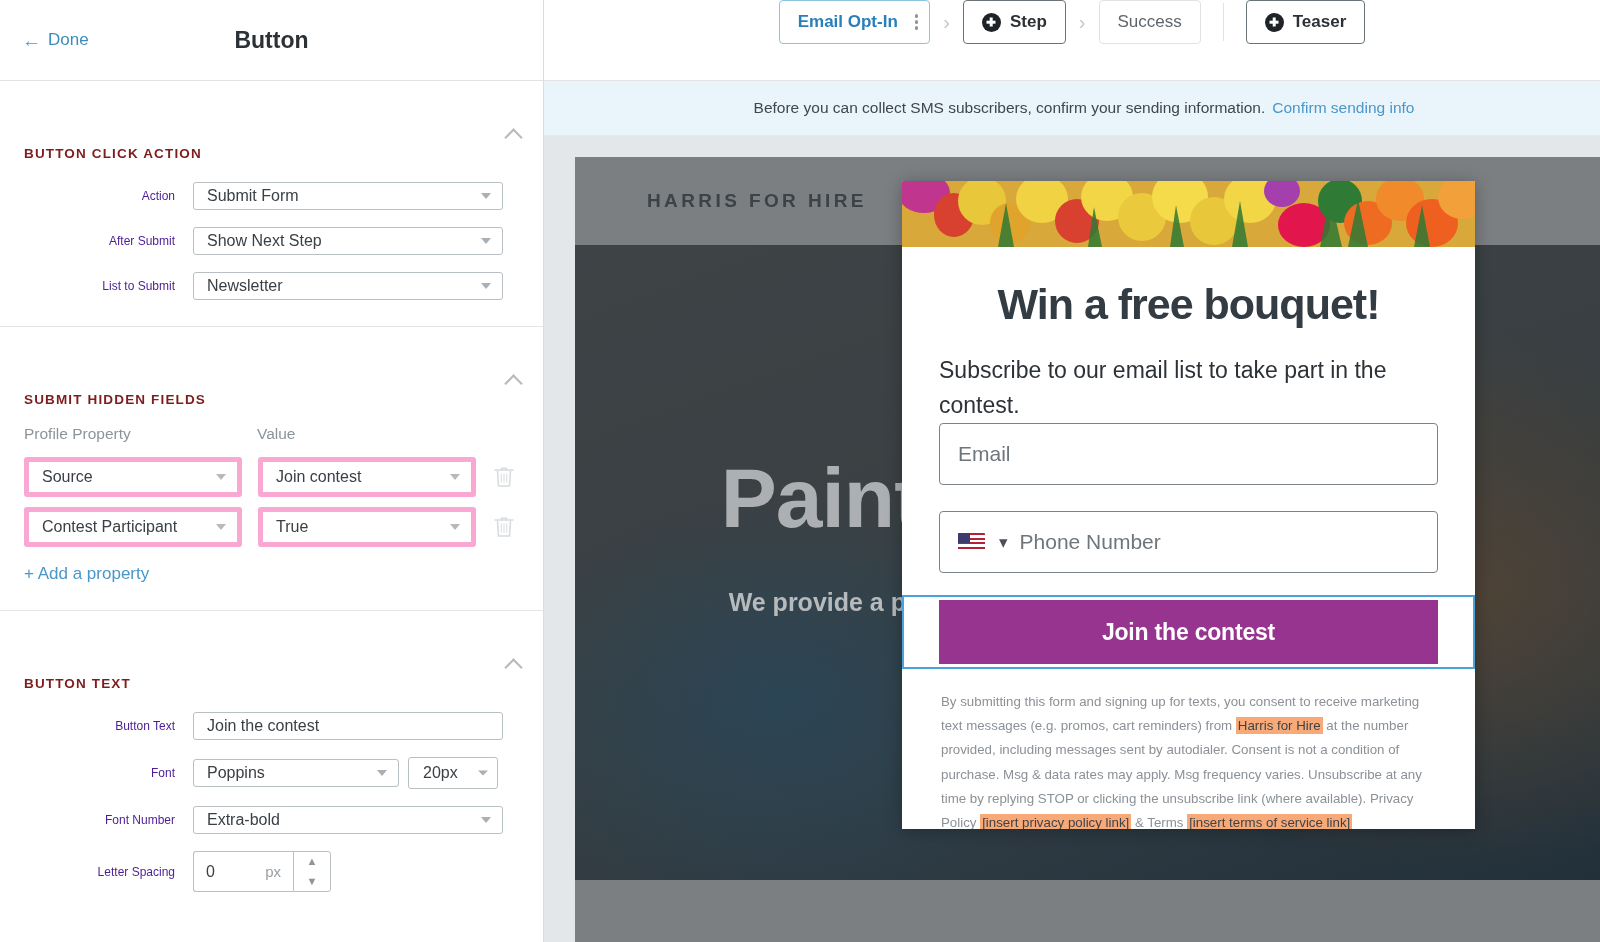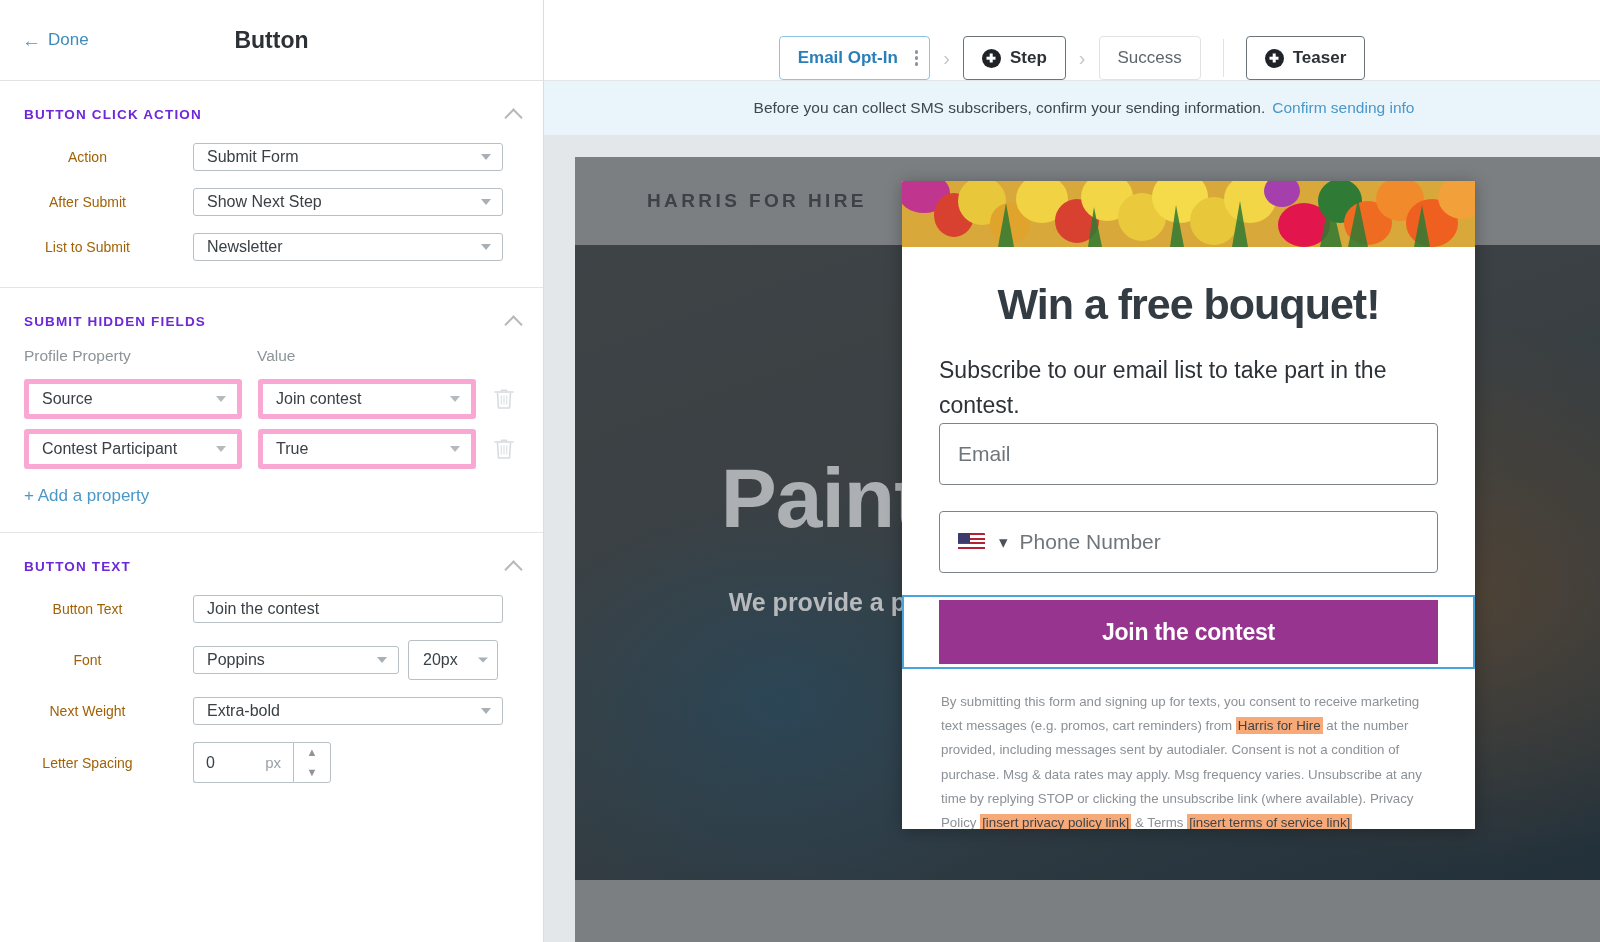--- a/index.html
+++ b/index.html
@@ -158,7 +158,7 @@
 
   .topbar {
     height: 81px; border-bottom: 1px solid #e2e6e9;
-    display: flex; align-items: flex-end; justify-content: center;
+    display: flex; align-items: flex-start; justify-content: center;
     background: #fff; position: relative;
   }
   .steps { display: flex; align-items: center; gap: 0; }

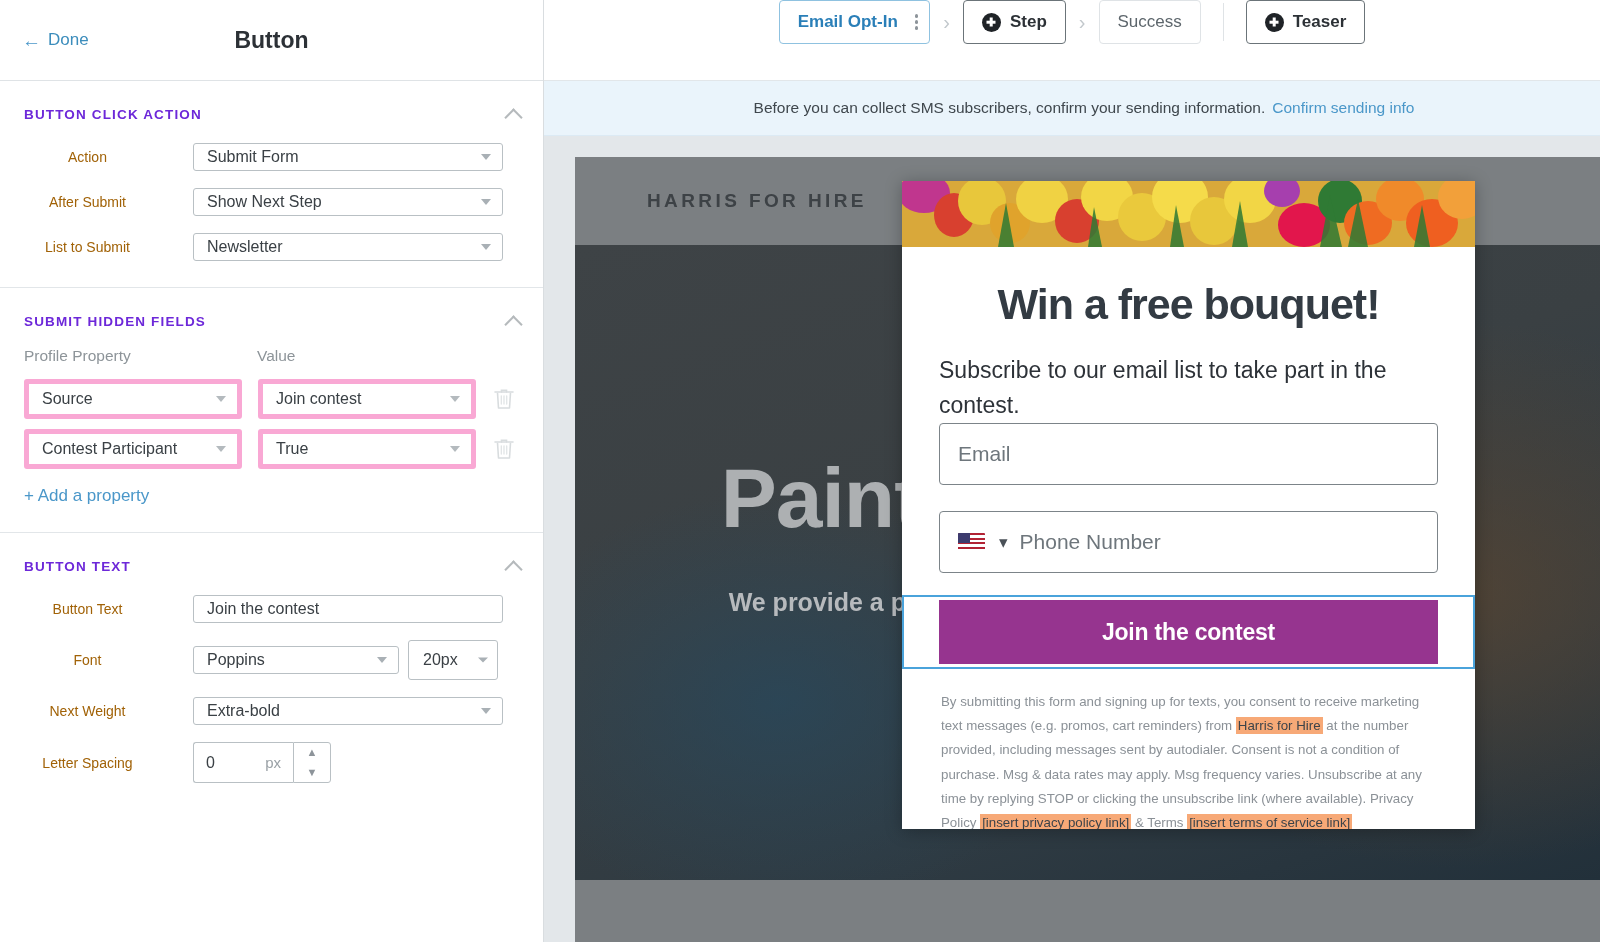--- a/index.html
+++ b/index.html
@@ -47,7 +47,7 @@
   }
   .section-title {
     font-size: 13.5px; letter-spacing: 1.15px;
-    color: #6d28d9; font-weight: bold;
+    color: #7f1d1d; font-weight: bold; margin-top: 39px;
   }
   .chev {
     width: 15px; height: 15px; position: relative; opacity: .55;

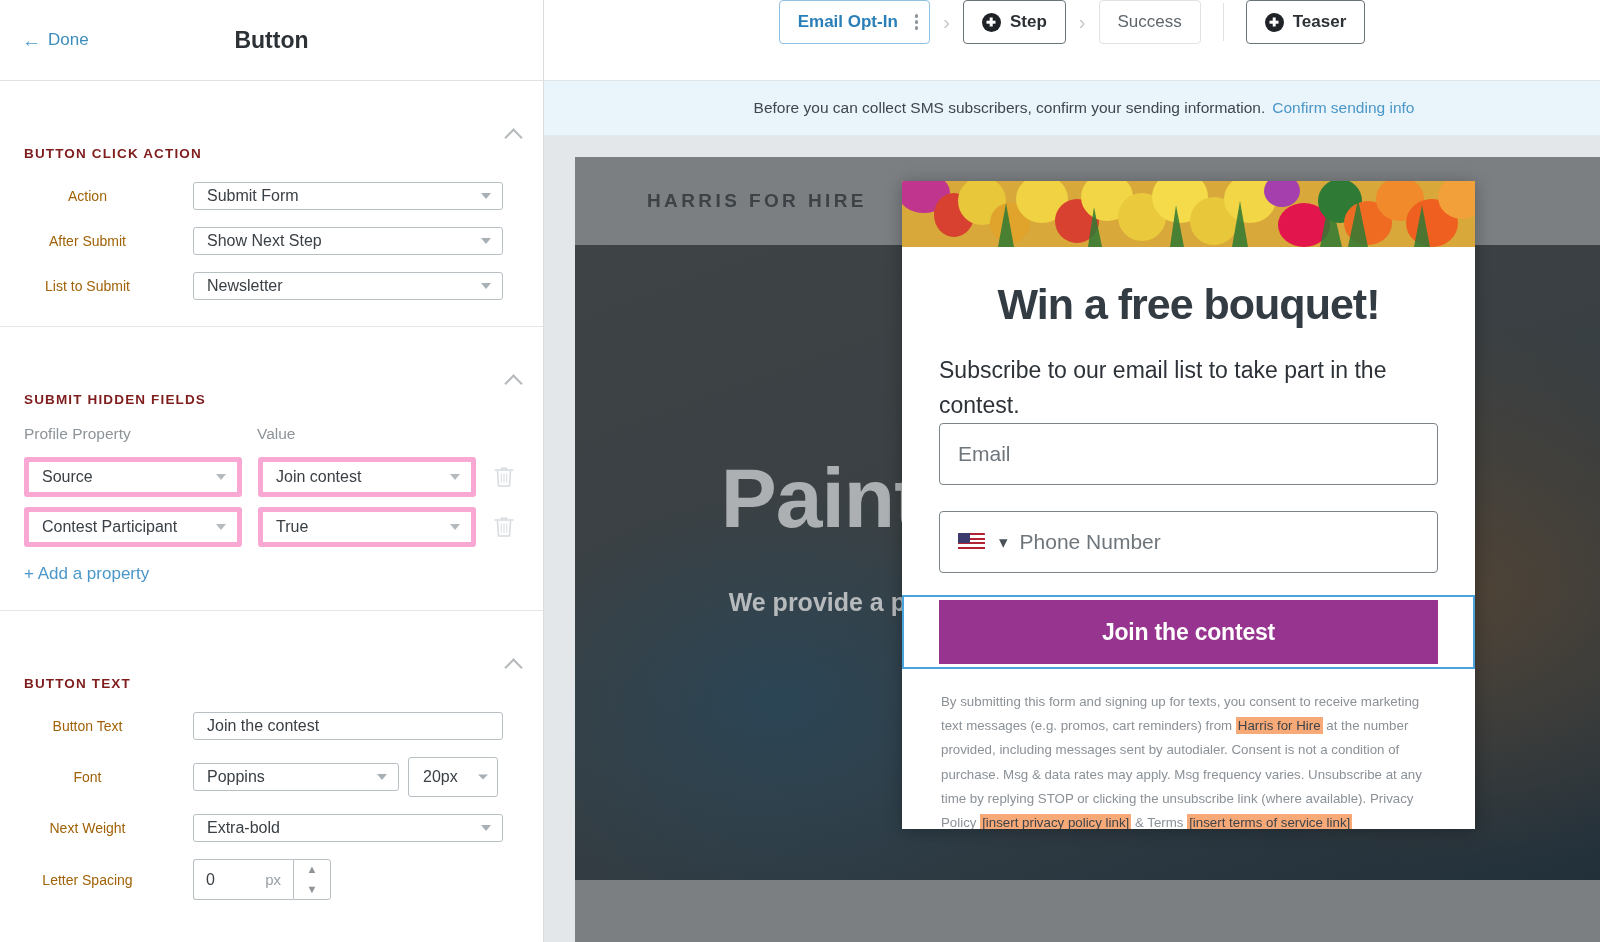--- a/index.html
+++ b/index.html
@@ -65,8 +65,8 @@
     margin-top: 8px;
   }
   .row-label {
-    width: 193px; text-align: center; padding-right: 18px;
-    font-size: 14px; color: #a16207;
+    width: 193px; text-align: right; padding-right: 18px;
+    font-size: 12px; color: #4c1d95;
   }
   .field {
     position: relative; flex: 1;

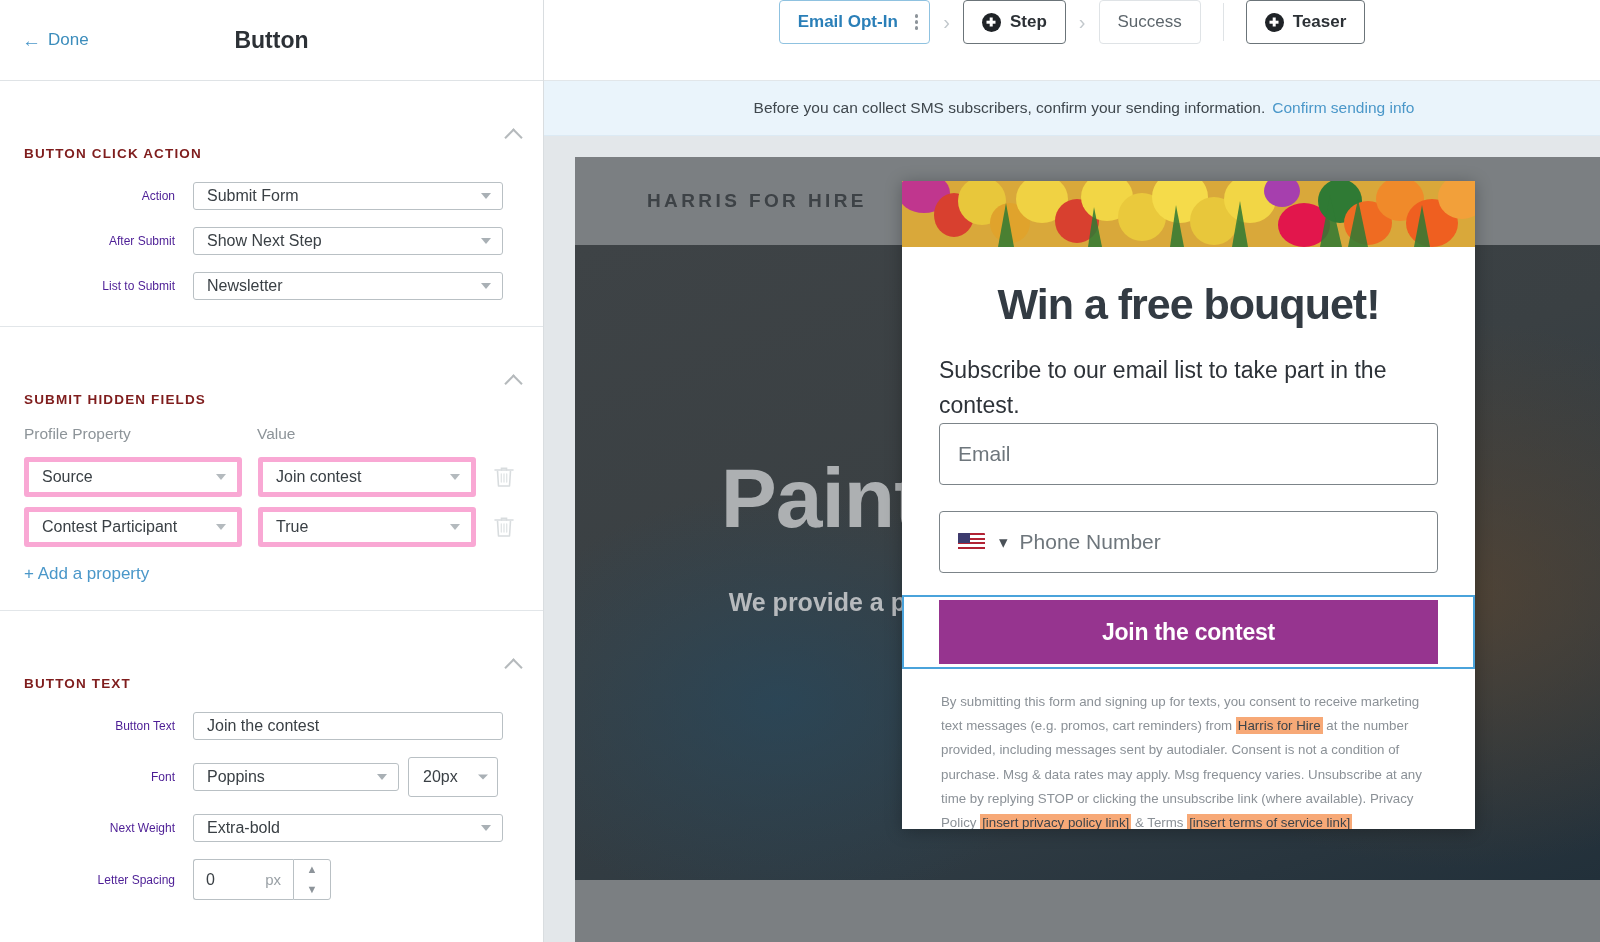--- a/index.html
+++ b/index.html
@@ -123,7 +123,7 @@
 
   .font-row .fontname { max-width: 206px; }
   .font-size {
-    position: relative; width: 90px; height: 40px; margin-left: 9px;
+    position: relative; width: 90px; height: 32px; margin-left: 9px;
     border: 1px solid #b9c0c4; border-radius: 3px; background: #fff;
     display: flex; align-items: center; padding: 0 24px 0 14px;
     font-size: 16px; color: #3a4045; cursor: pointer;

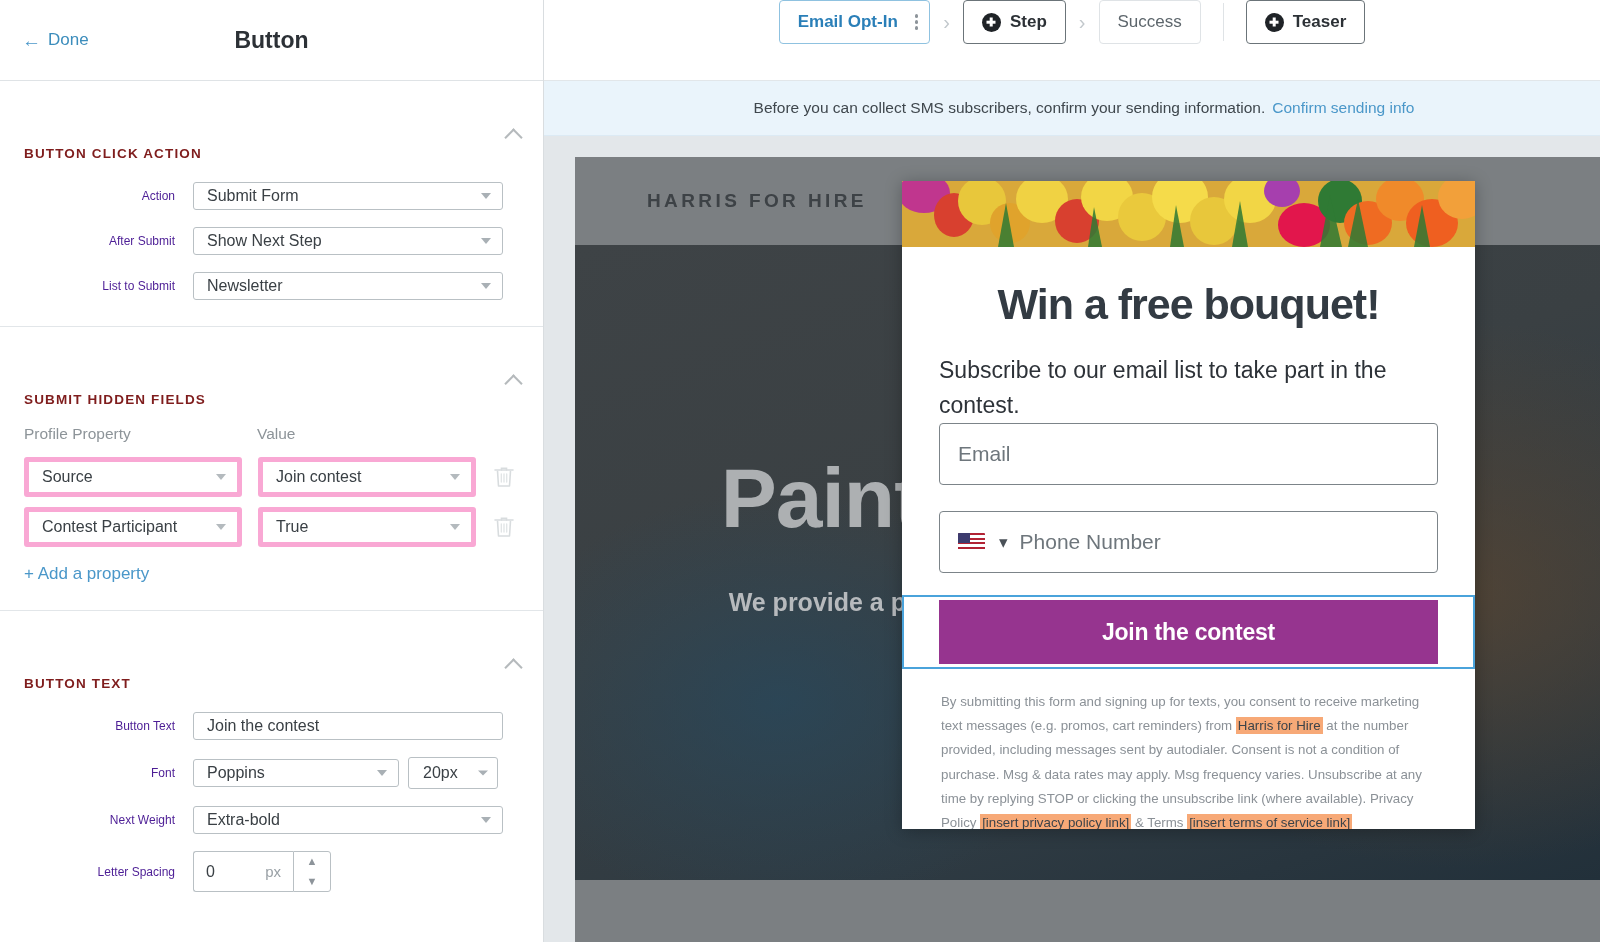--- a/index.html
+++ b/index.html
@@ -430,7 +430,7 @@
       </div>
 
       <div class="row">
-        <div class="row-label">Next Weight</div>
+        <div class="row-label">Font Number</div>
         <div class="field">
           <span>Extra-bold</span>
           <span class="caret"></span>

